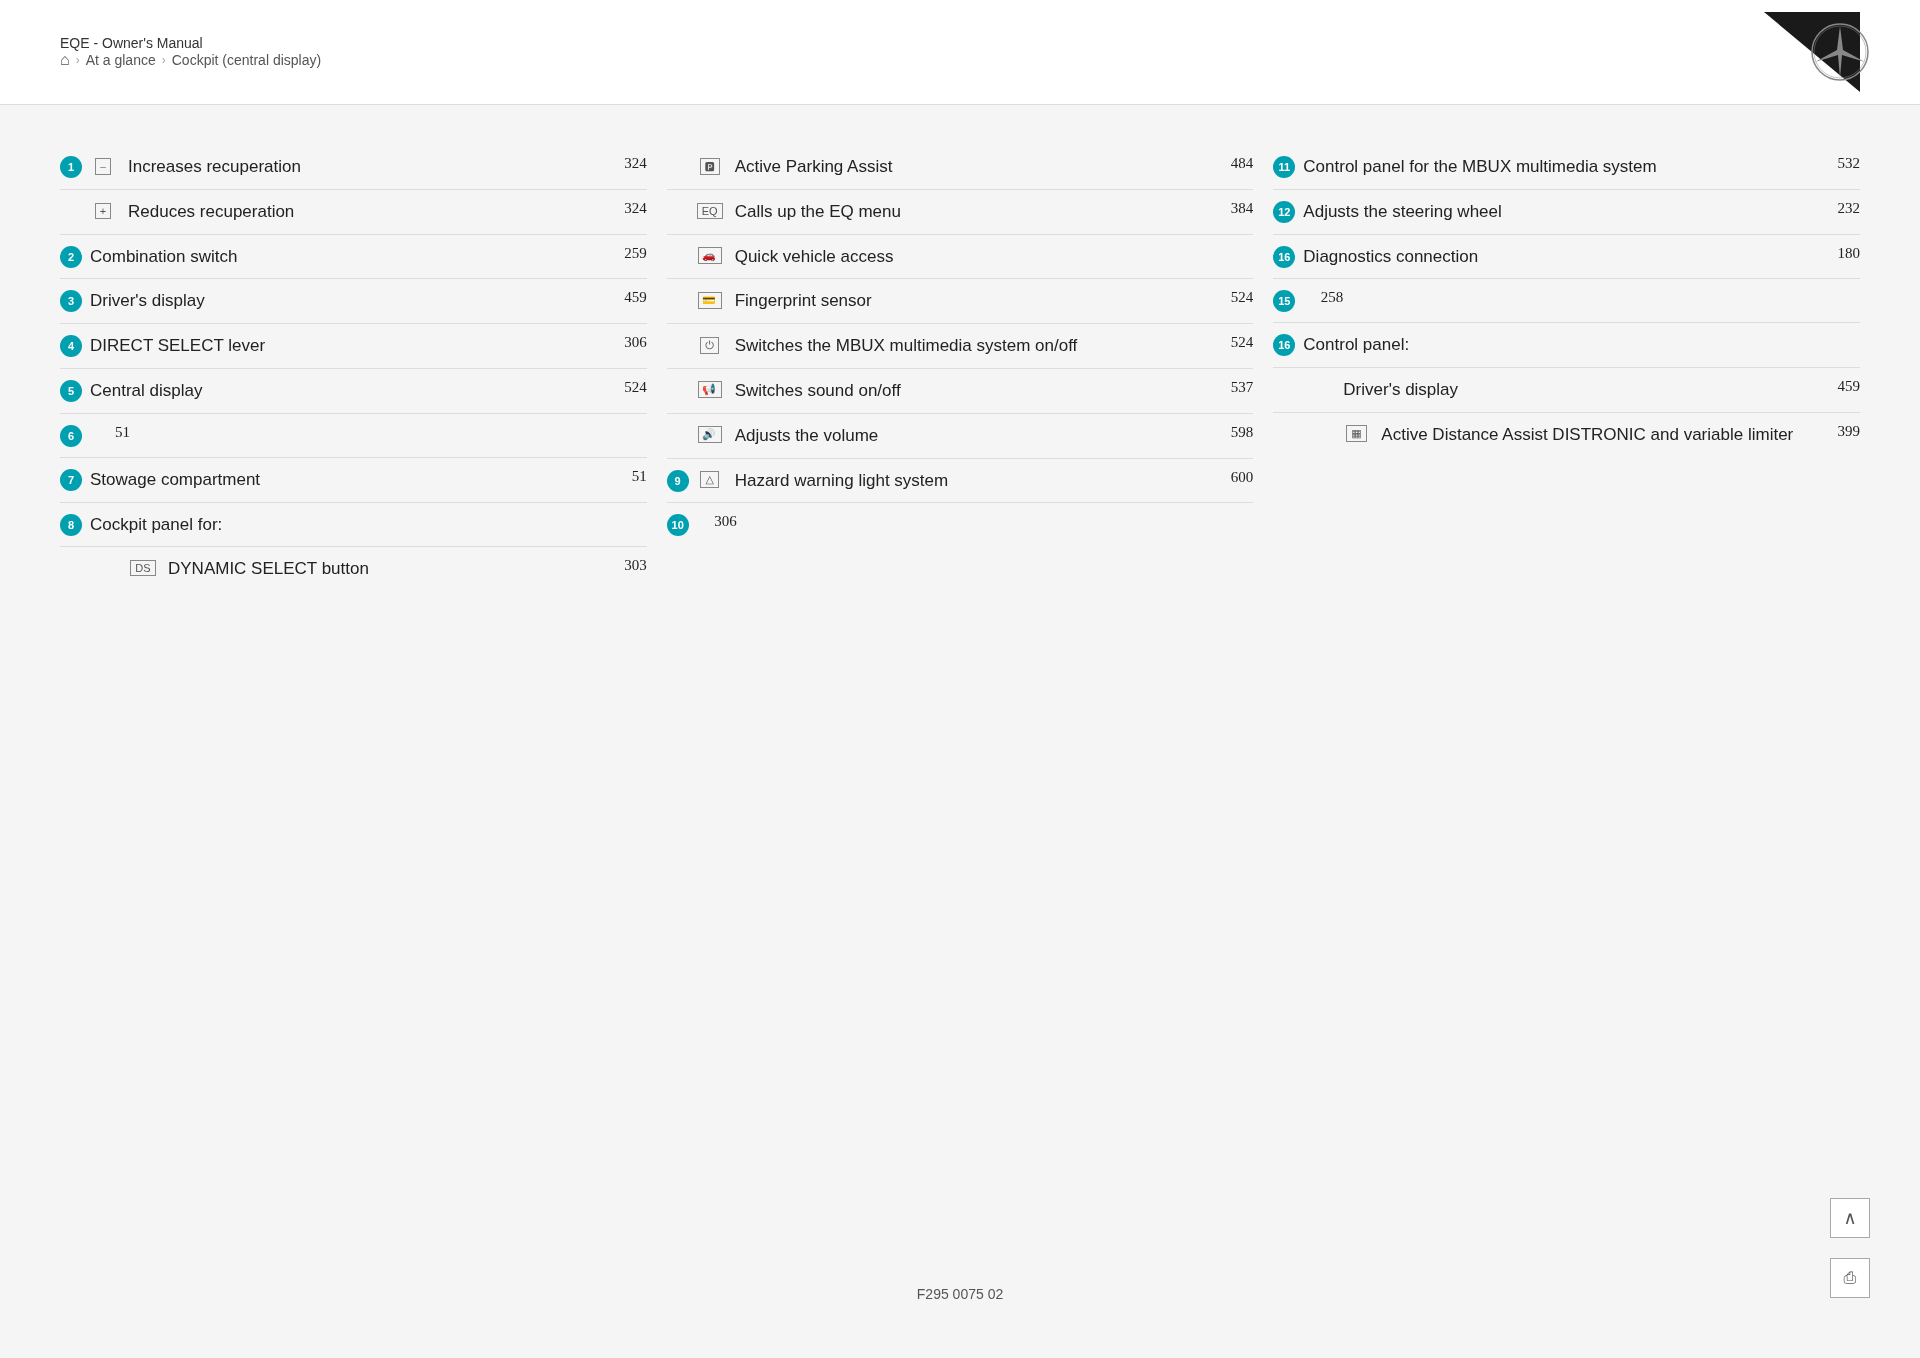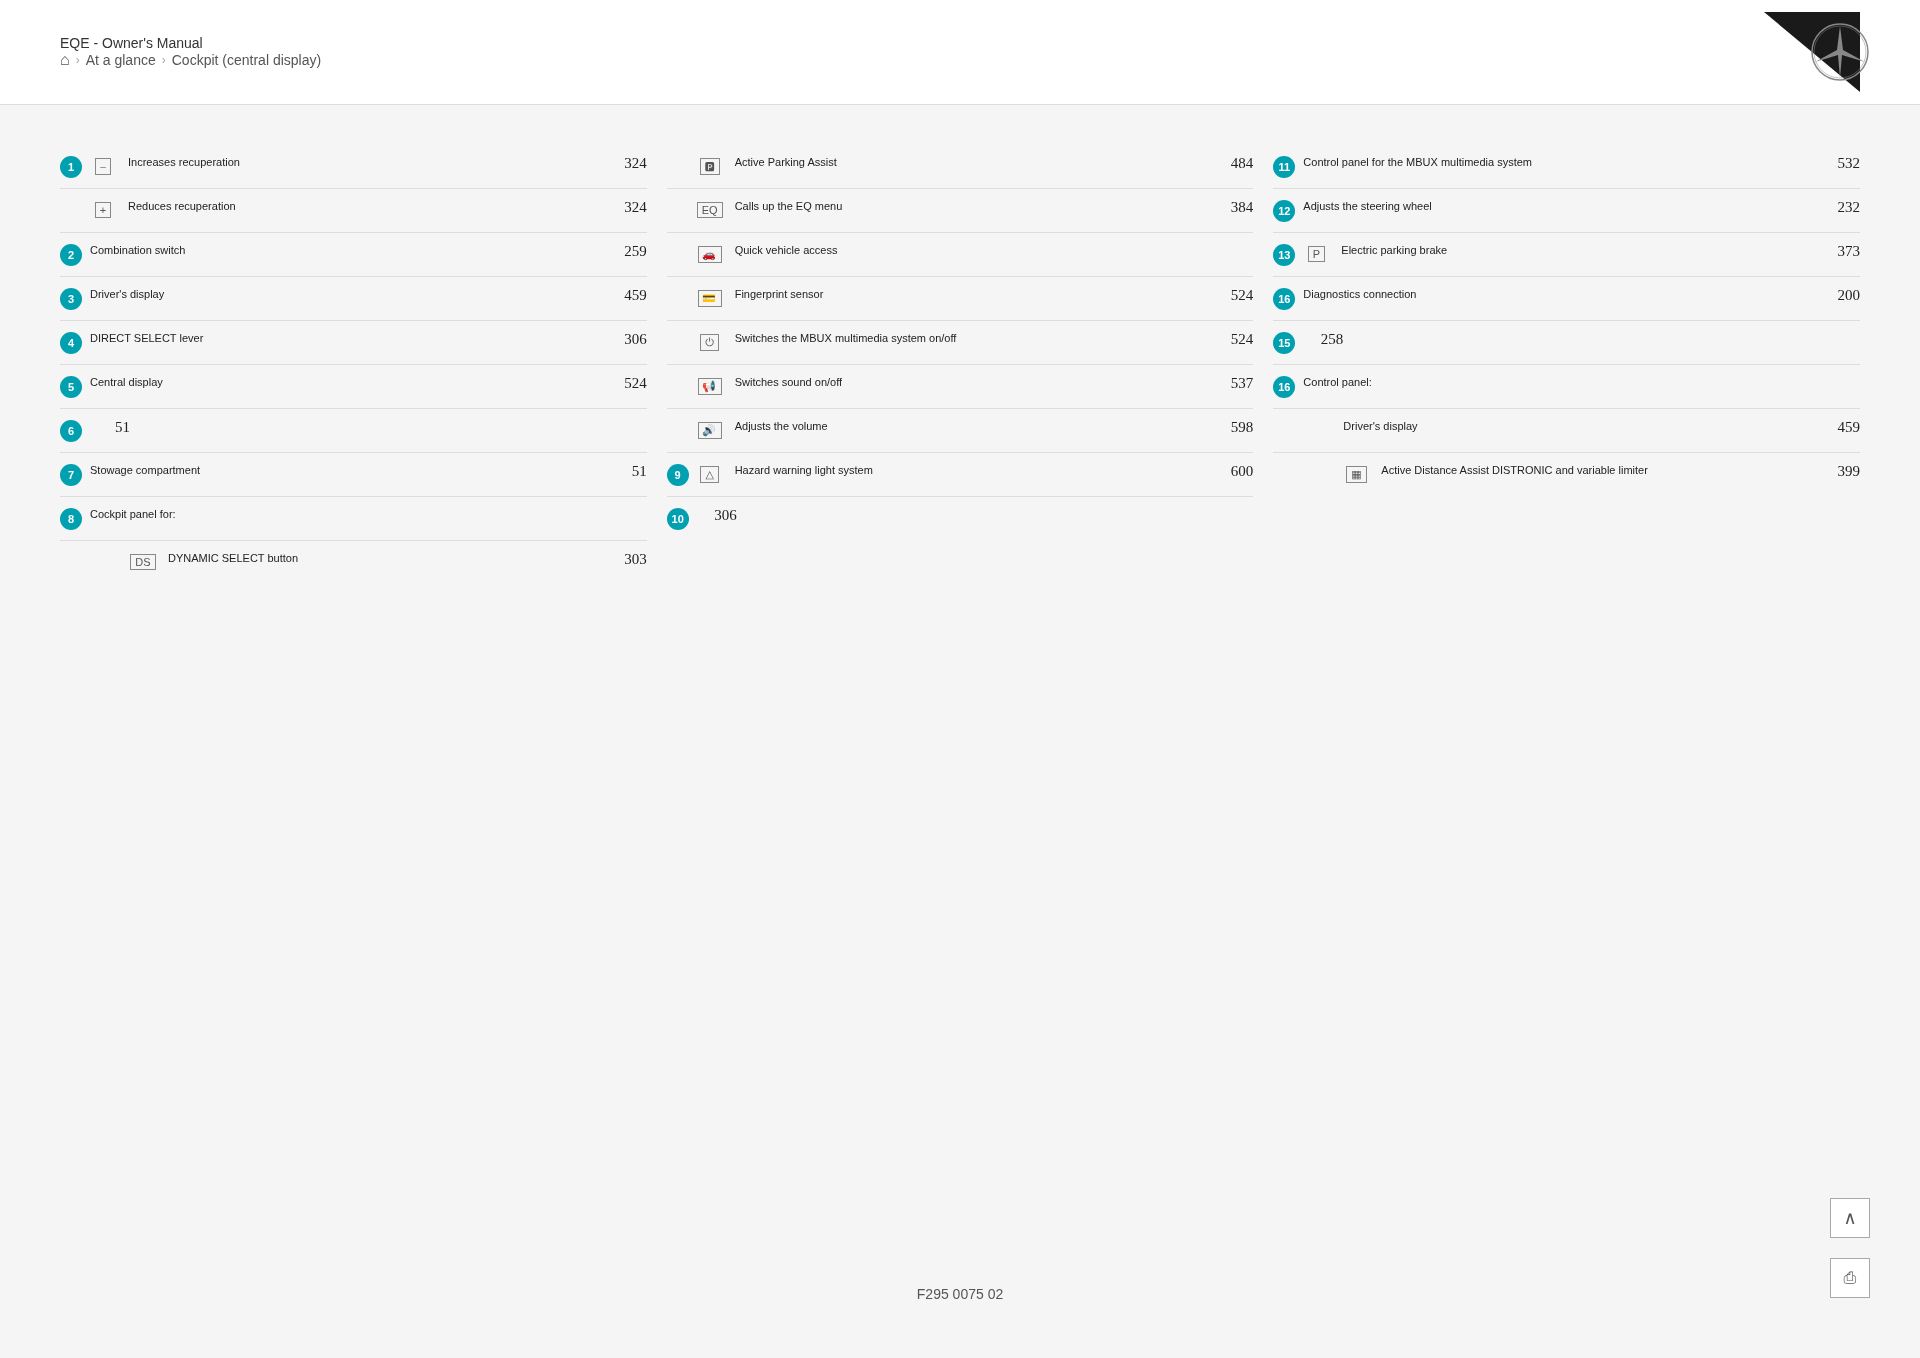--- a/index.html
+++ b/index.html
@@ -107,7 +107,7 @@
     .item-text {
       flex: 1;
       line-height: 1.4;
-      font-size: 11px;
+      font-size: 17px;
     }
 
     .item-page {

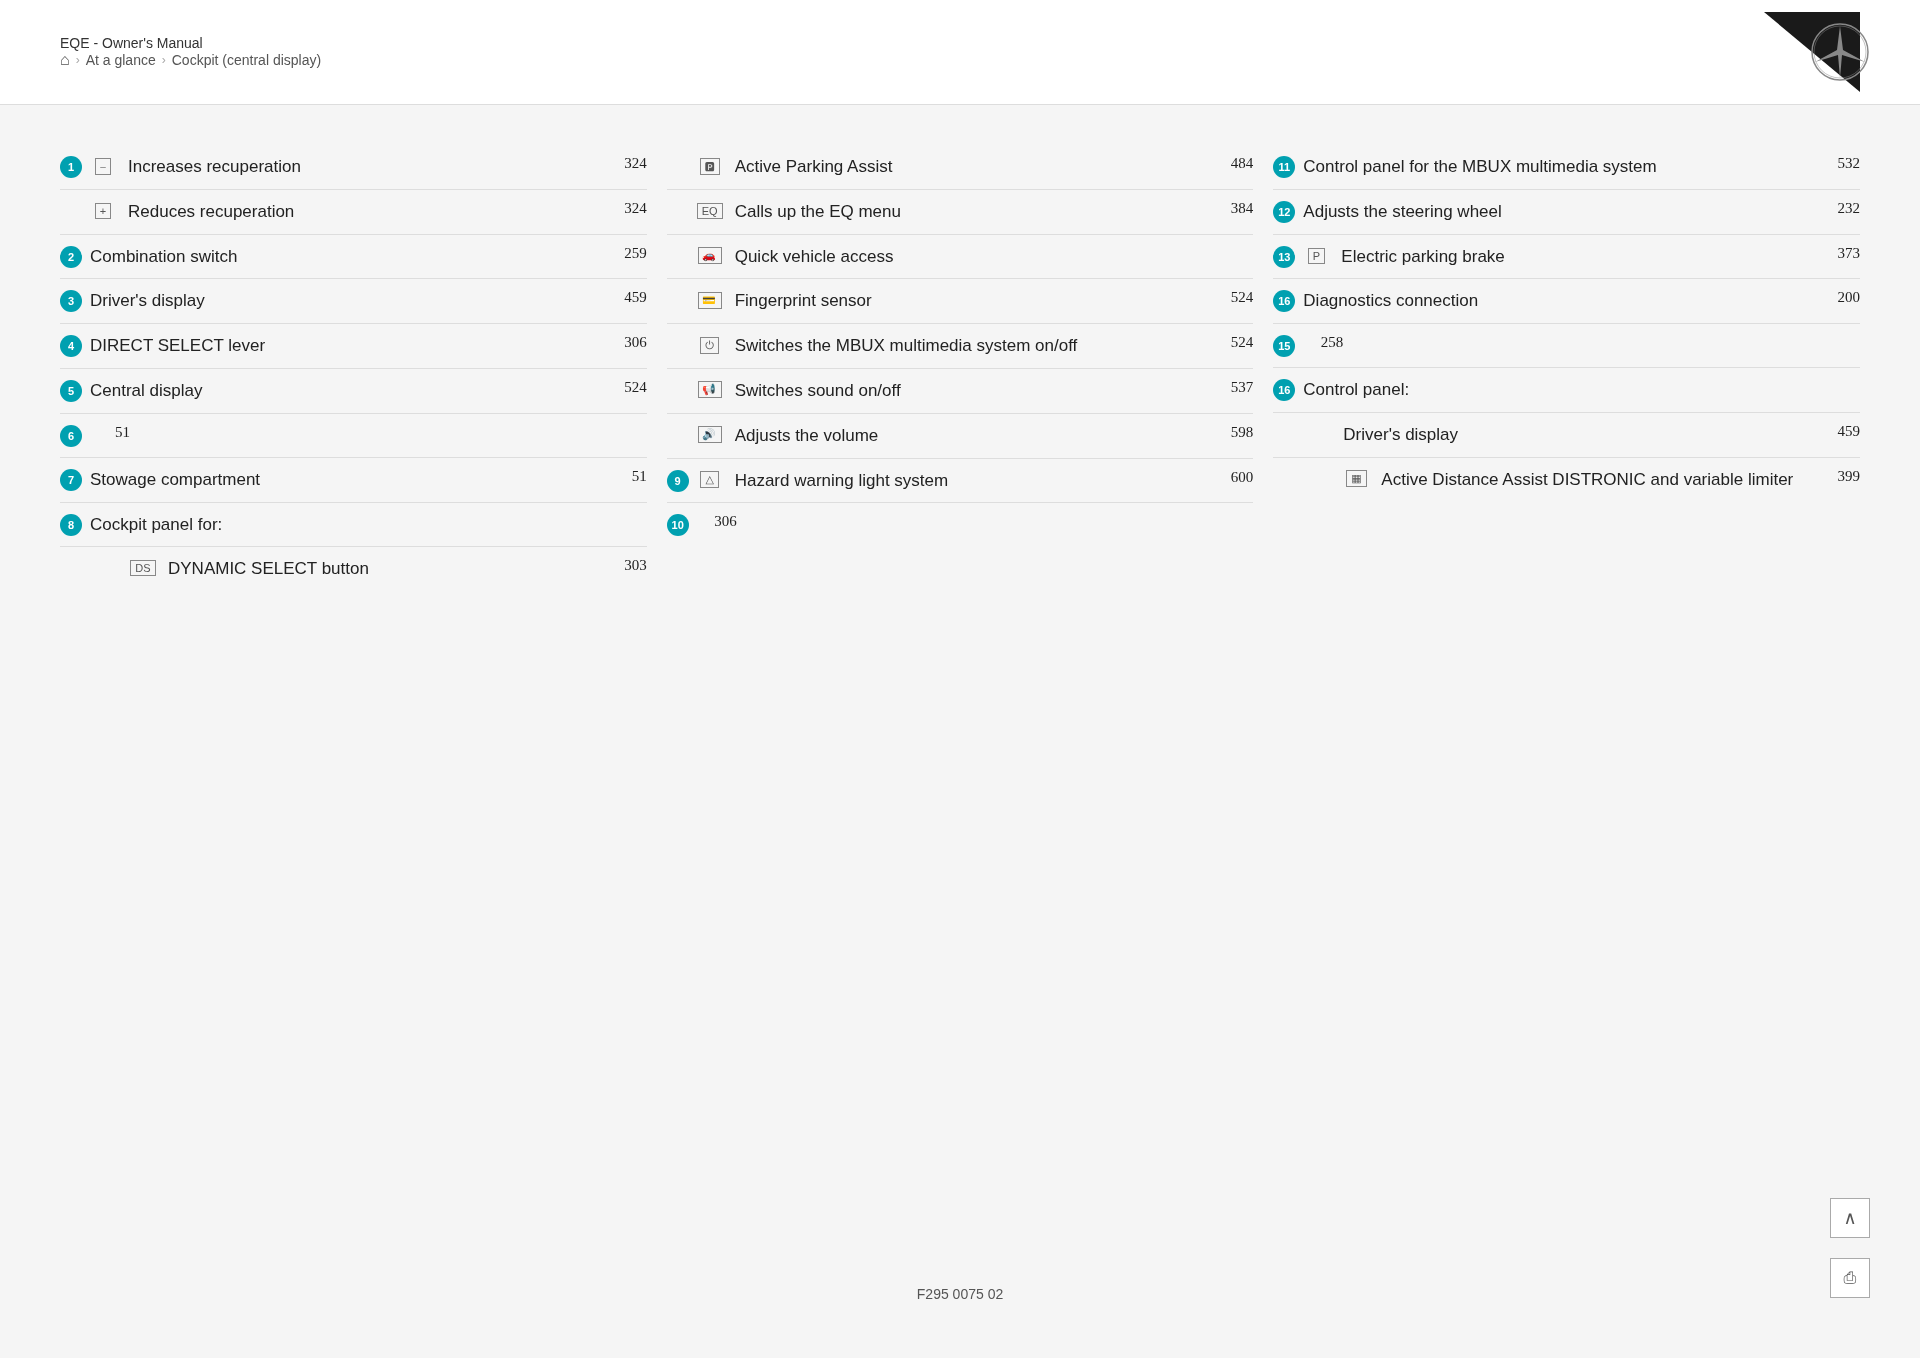--- a/index.html
+++ b/index.html
@@ -345,14 +345,6 @@
           <span class="item-page">232</span>
         </div>
         <div class="item-row">
-          <span class="item-badge">13</span>
-          <span class="item-icon">
-            <span class="icon-box">P</span>
-          </span>
-          <span class="item-text">Electric parking brake</span>
-          <span class="item-page">373</span>
-        </div>
-        <div class="item-row">
           <span class="item-badge">16</span>
           <span class="item-text">Diagnostics connection</span>
           <span class="item-page">200</span>

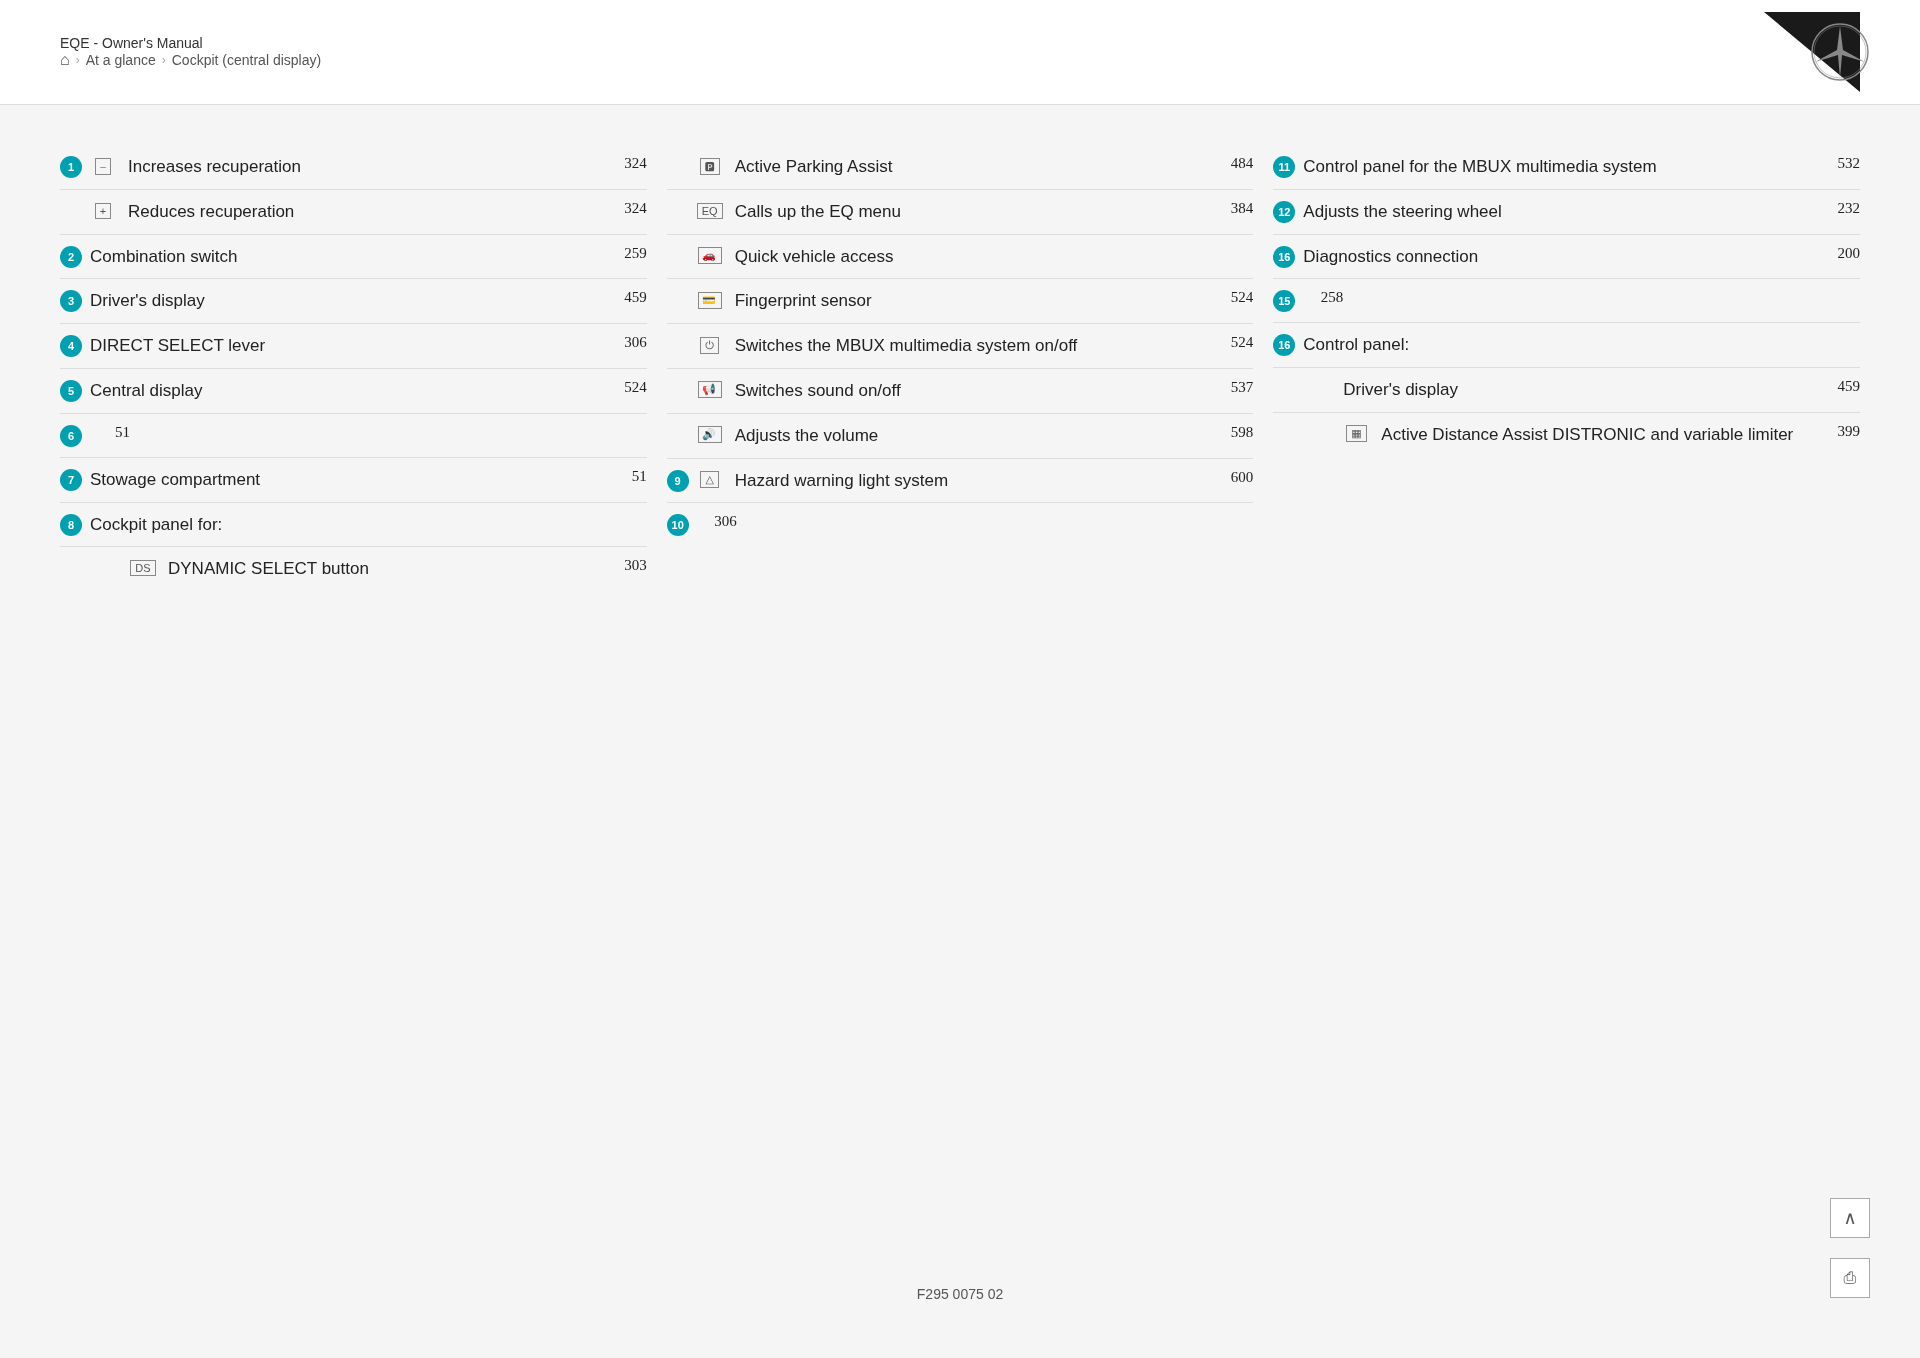--- a/index.html
+++ b/index.html
@@ -347,7 +347,7 @@
         <div class="item-row">
           <span class="item-badge">16</span>
           <span class="item-text">Diagnostics connection</span>
-          <span class="item-page">200</span>
+          <span class="item-page">180</span>
         </div>
         <div class="item-row">
           <span class="item-badge">15</span>

